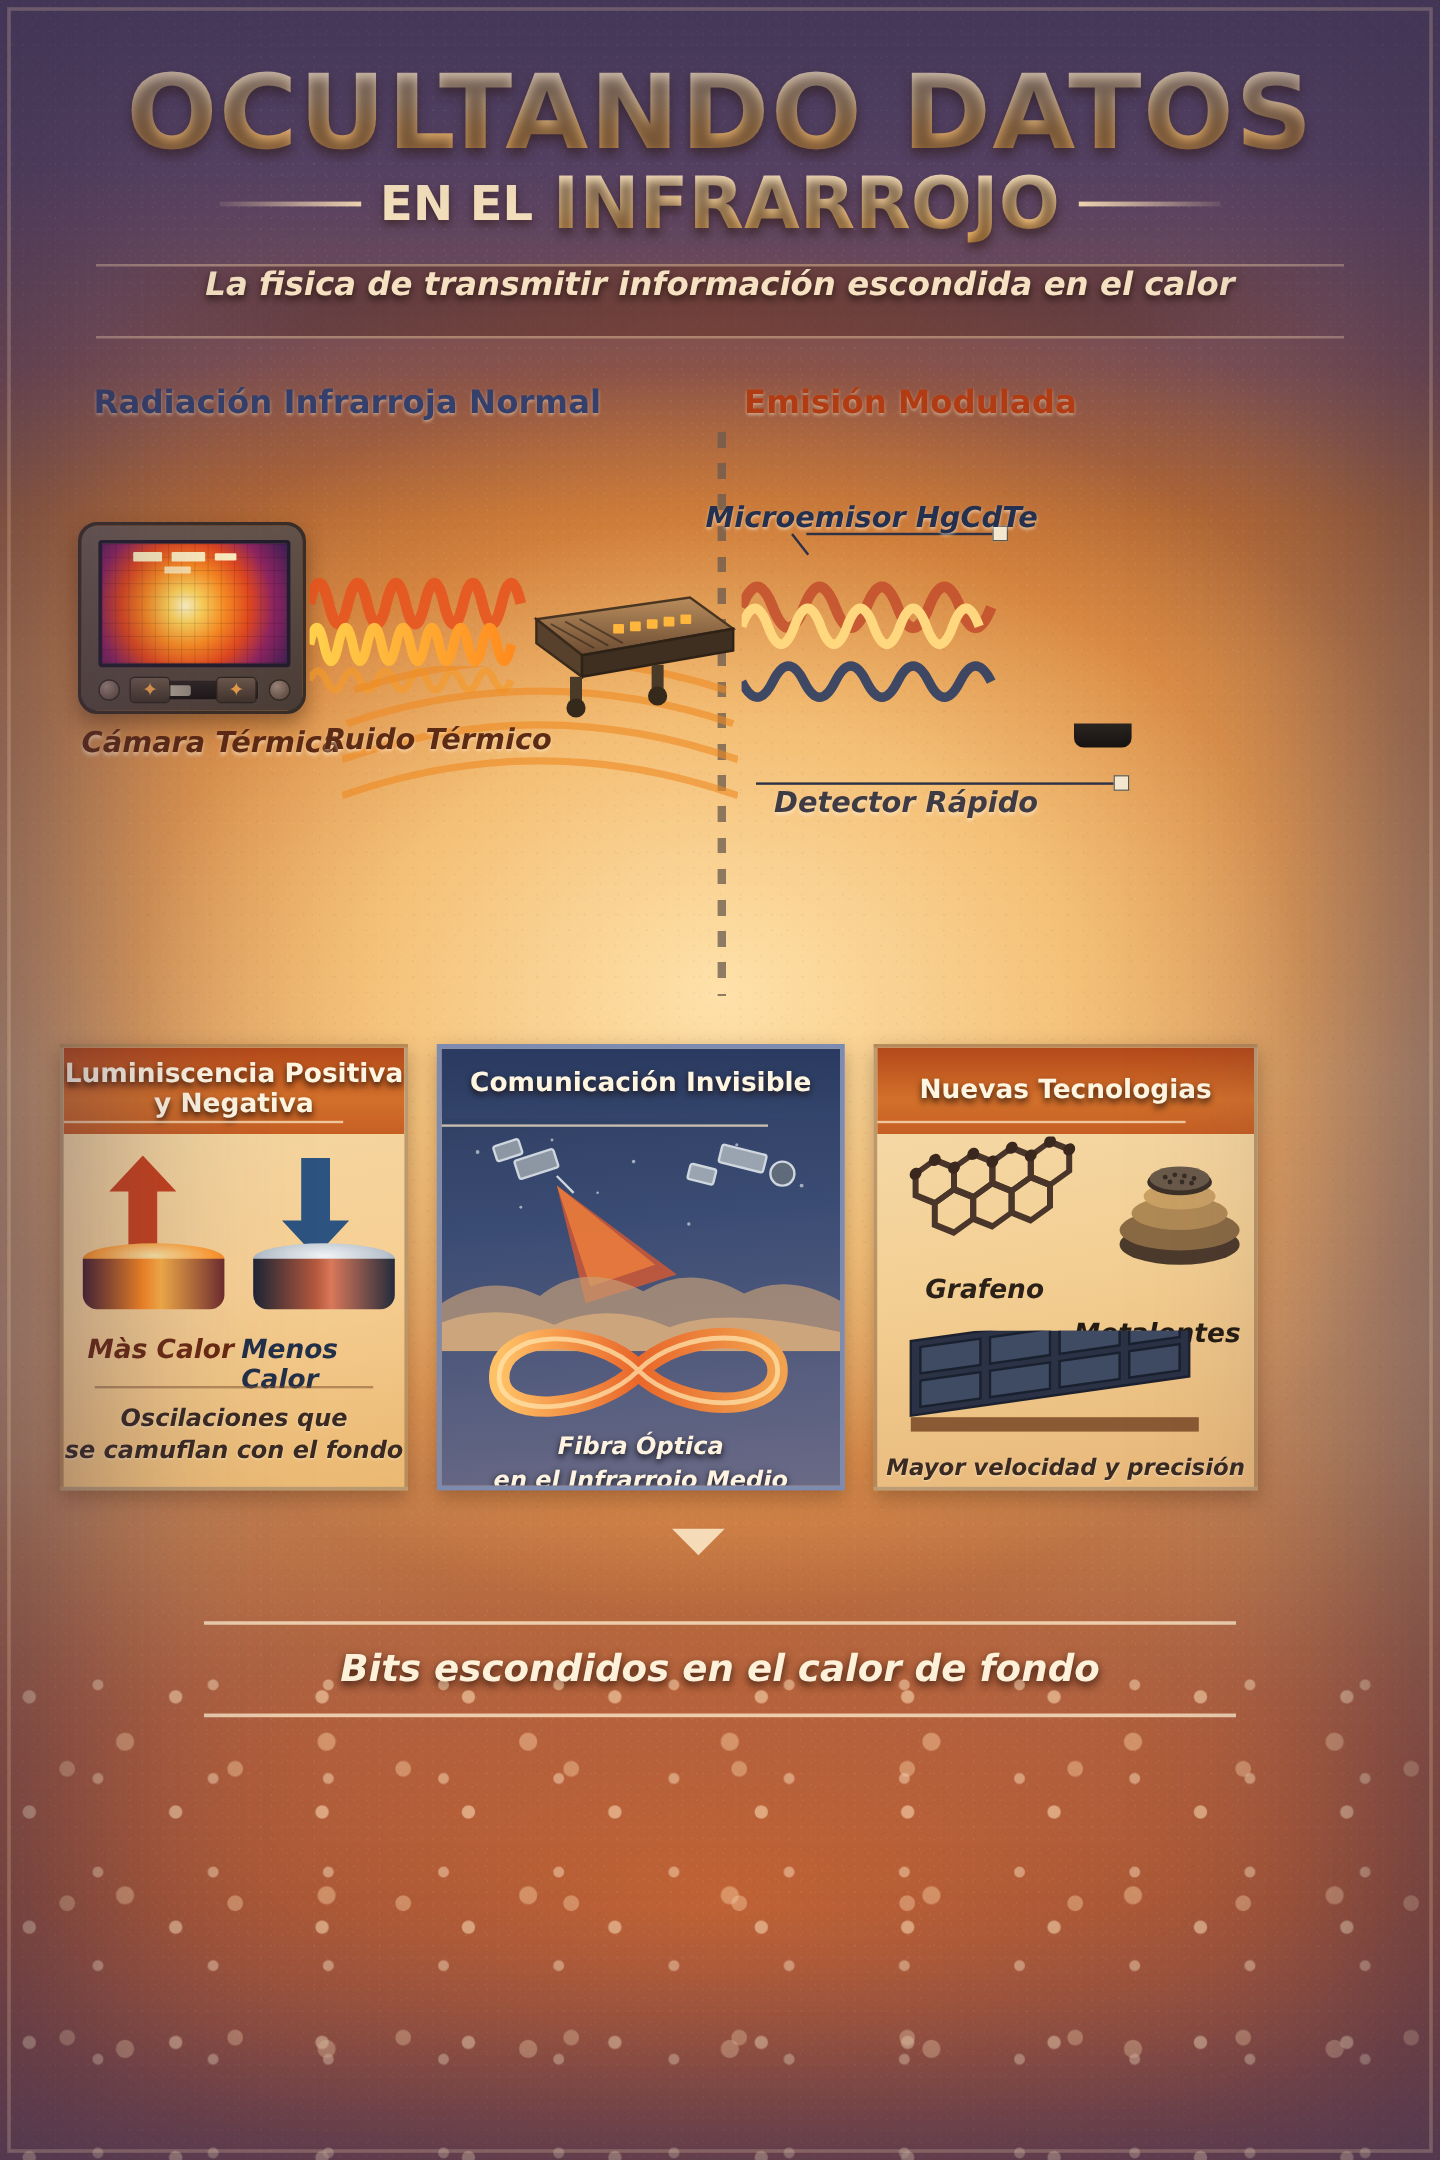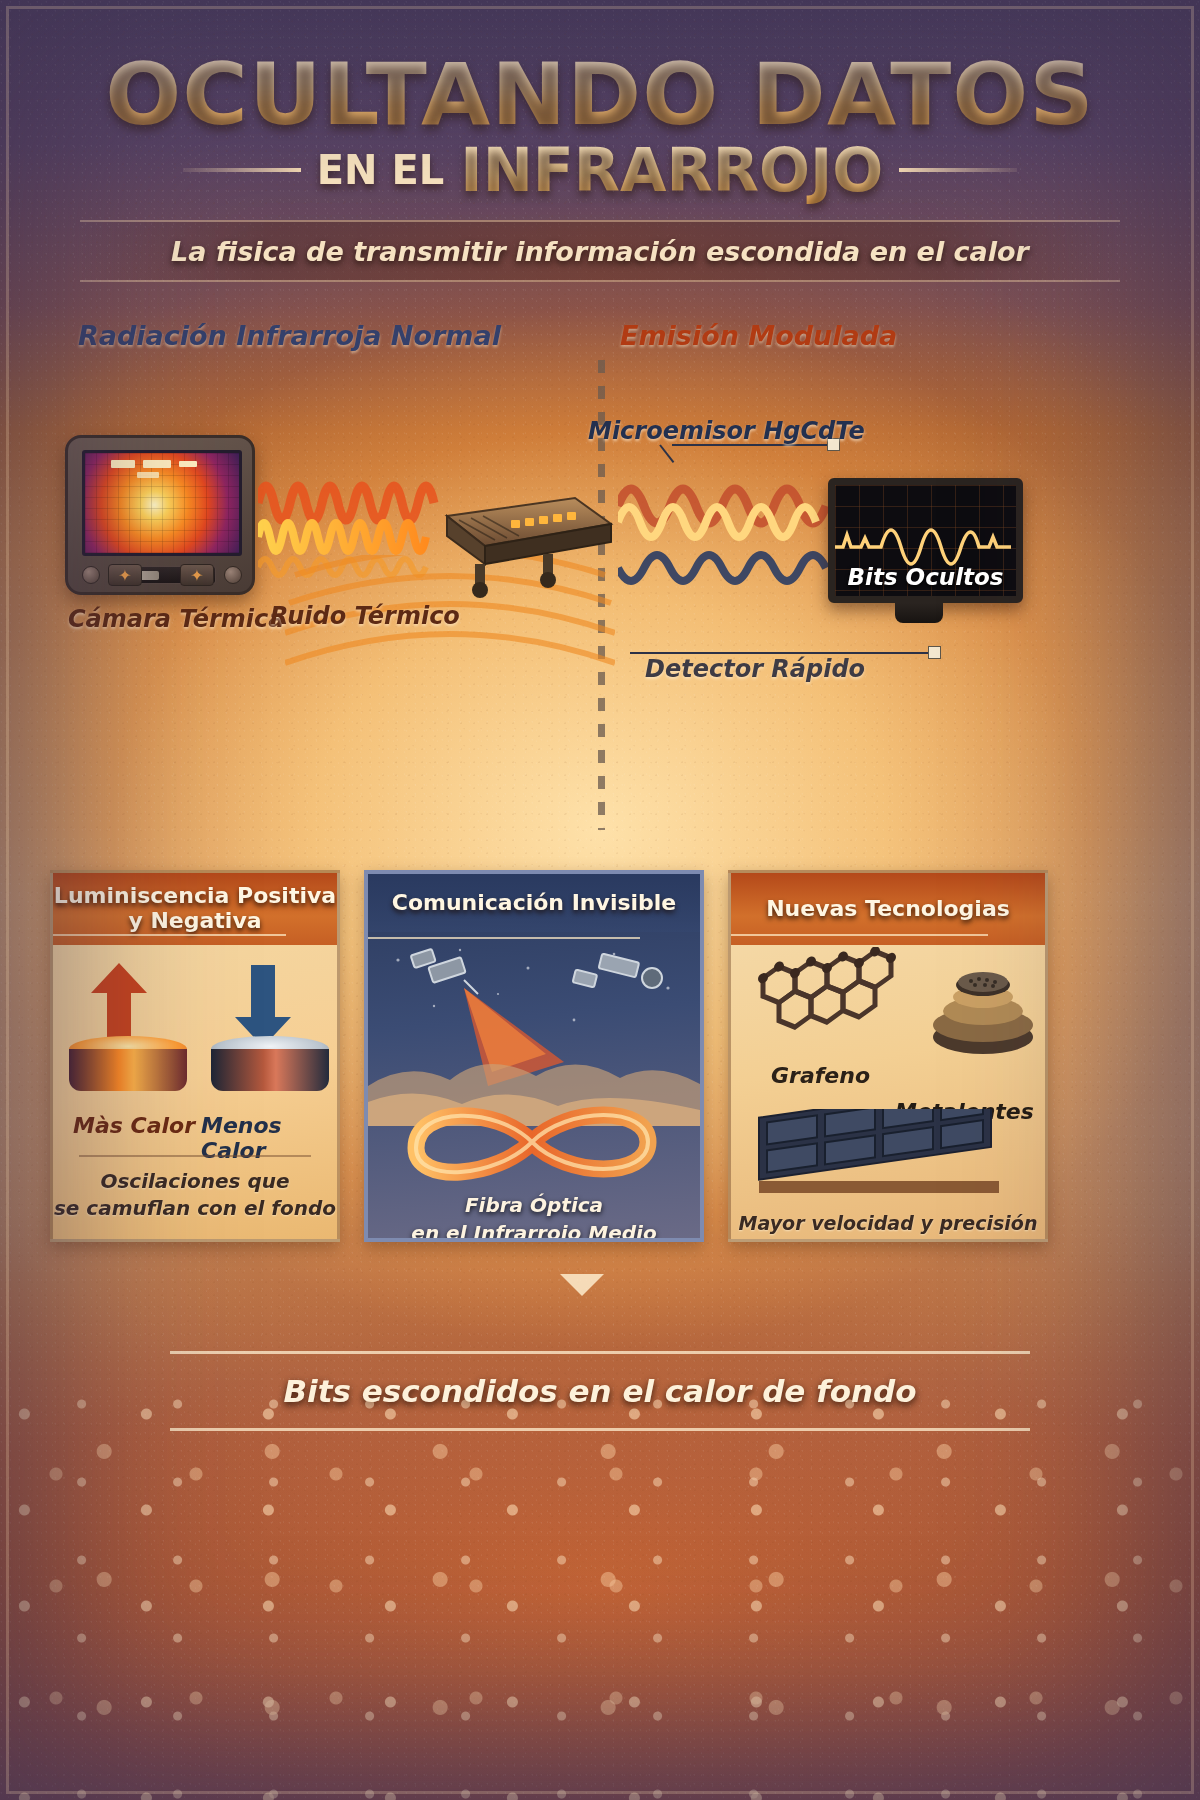--- a/index.html
+++ b/index.html
@@ -72,7 +72,7 @@
     background:linear-gradient(90deg,rgba(70,45,75,.0),rgba(92,52,48,.55) 18%,rgba(105,56,44,.6) 50%,rgba(92,52,48,.55) 82%,rgba(70,45,75,0));
     border-top:2px solid rgba(255,225,180,.42);
     border-bottom:2px solid rgba(255,225,180,.42);
-    display:flex; align-items:center; justify-content:center;
+    display:flex; justify-content:center;
   }
   .subtitle-txt {
     font-size:27px; font-weight:bold; font-style:italic; color:#f7e3c3;

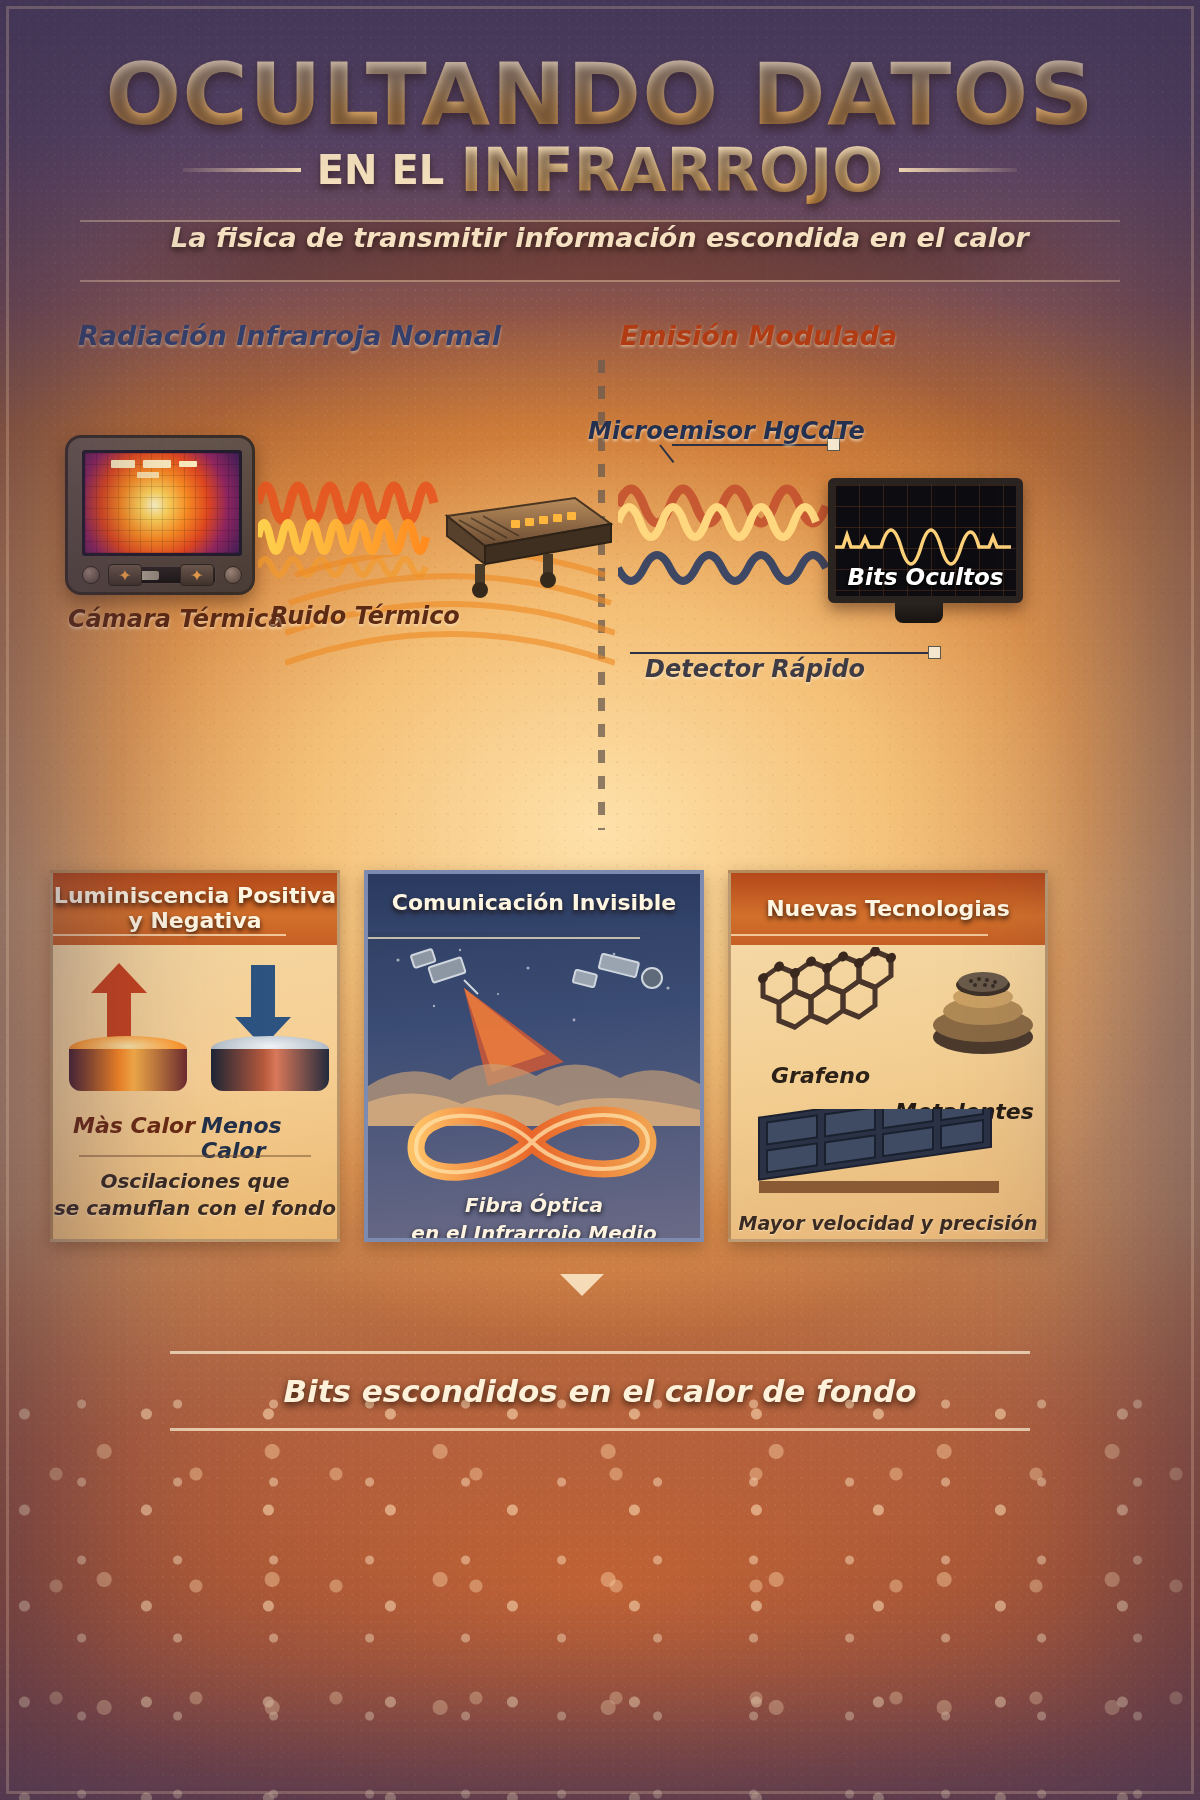--- a/index.html
+++ b/index.html
@@ -82,7 +82,7 @@
 
   
   .sec-head { position:absolute; font-size:27px; font-weight:bold;
-    font-family:"DejaVu Sans", sans-serif;font-style:italic; }
+    font-family:"DejaVu Sans", sans-serif; }
   #sec-left  { top:320px; left:78px;  color:#34406b; text-shadow:0 2px 3px rgba(255,240,210,.5); }
   #sec-right { top:320px; left:620px; color:#b13b13; text-shadow:0 2px 3px rgba(255,240,210,.5);text-align:right; }
 

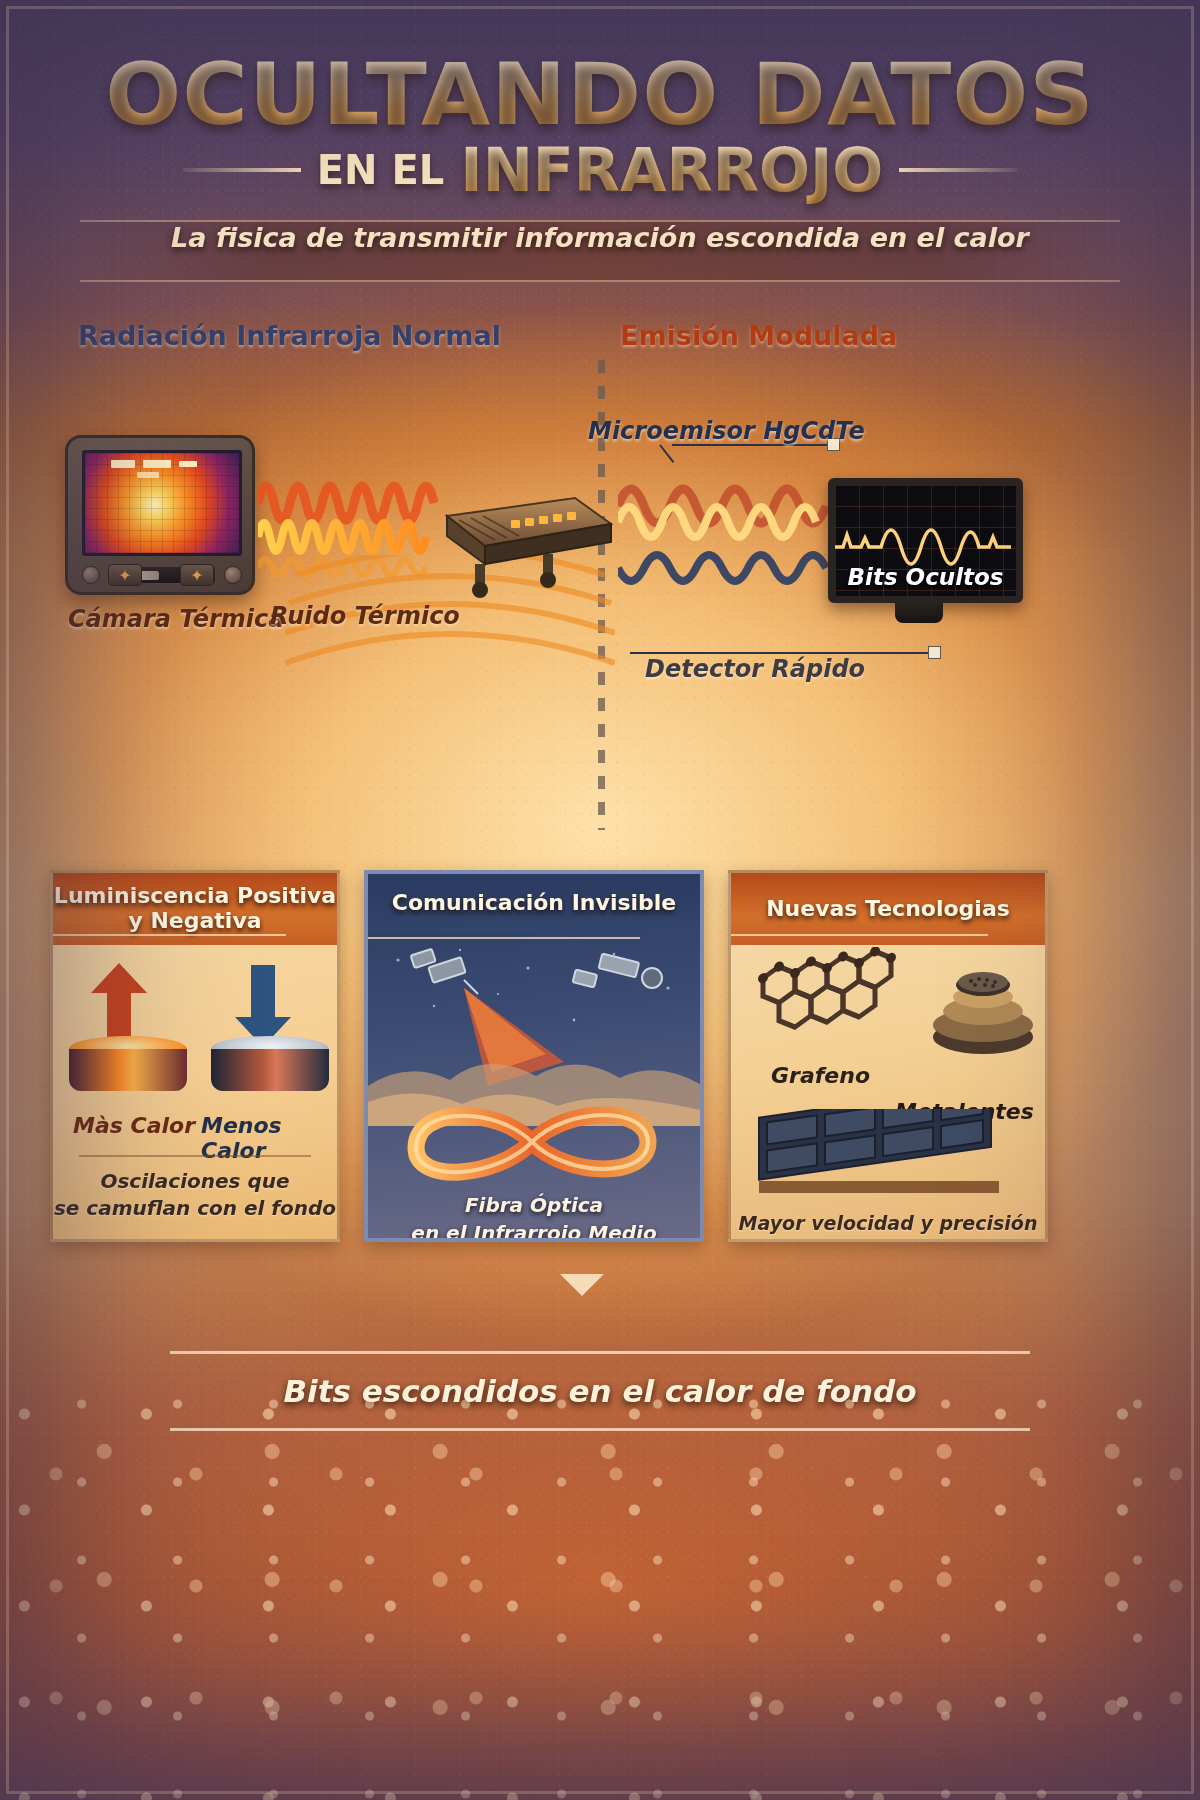--- a/index.html
+++ b/index.html
@@ -304,15 +304,6 @@
       <path d="M0,108 q13,26 26,0 t26,0 t26,0 t26,0 t26,0 t26,0 t26,0 t26,0" fill="none" stroke="#2b3c63" stroke-width="8" opacity=".9"></path>
     </svg>
 
-    <div class="osc">
-      <div class="osc-grid"></div>
-      <svg width="195" height="125" style="position:absolute;inset:0;">
-        <path d="M0,62 l8,0 l4,-12 l4,12 l10,0 l4,-9 l4,9 l12,0
-                 q10,-34 20,0 q10,34 20,0 q10,-34 20,0 q10,34 20,0 q10,-30 18,0
-                 l10,0 l4,-10 l4,10 l14,0" fill="none" stroke="#ffd27a" stroke-width="3.5"></path>
-      </svg>
-      <div class="osc-label">Bits Ocultos</div>
-    </div>
     <div class="osc-stand"></div>
 
     <div class="leader" style="left:672px;top:84px;width:160px;"></div>

